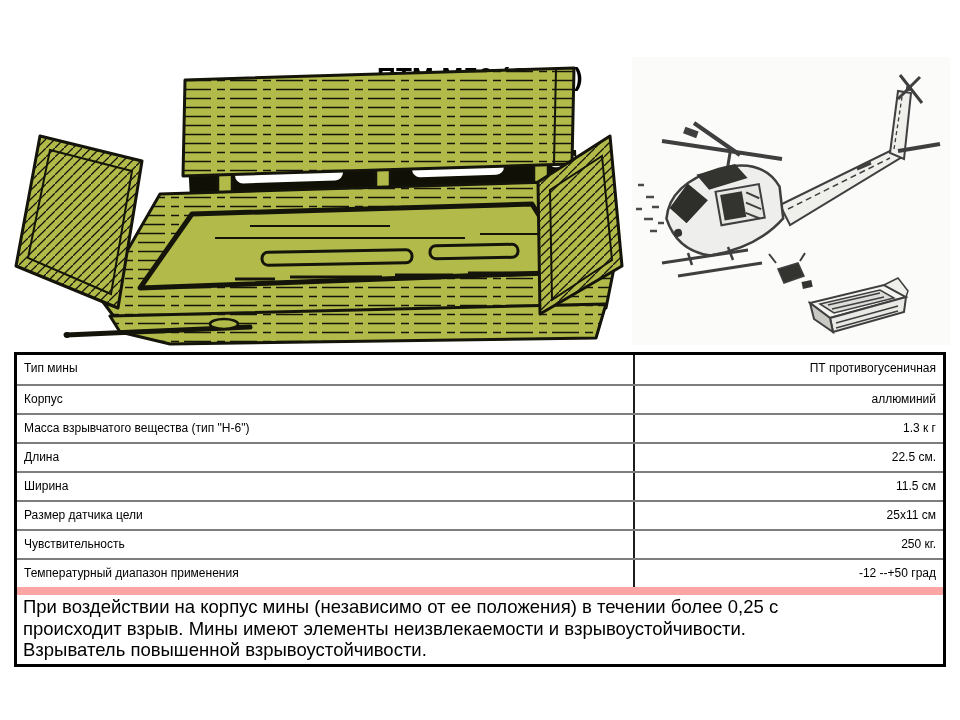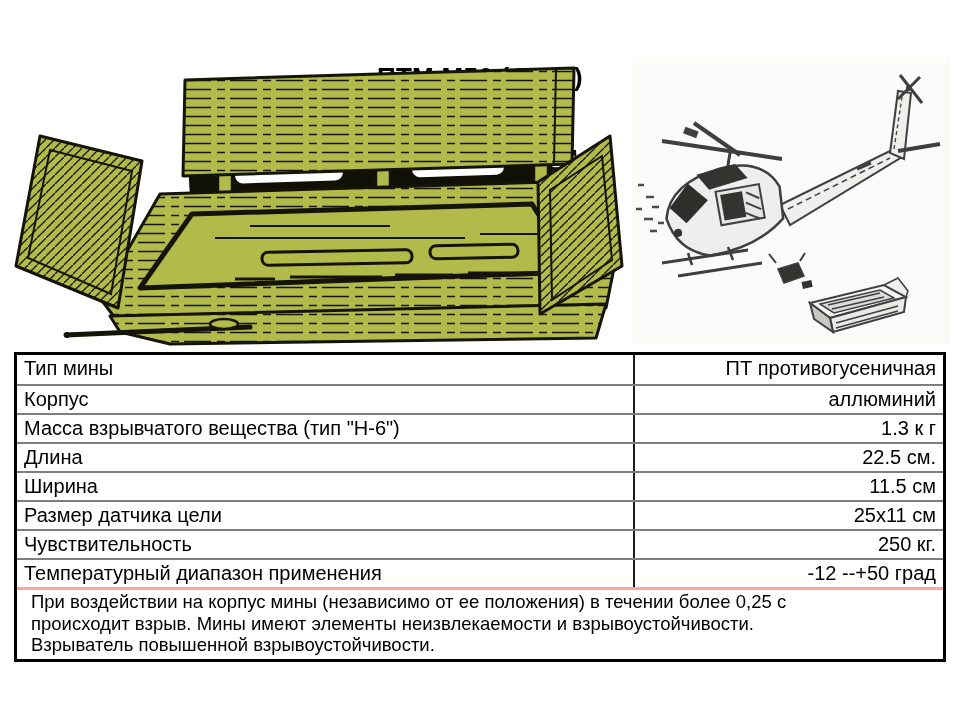--- a/index.html
+++ b/index.html
@@ -21,7 +21,7 @@
   }
   .tr { display:flex; height:29px; border-top:2px solid #7e7e7e; box-sizing:border-box; }
   .tr:first-child { border-top:none; }
-  .td { box-sizing:border-box; font-size:20px; line-height:26px; white-space:nowrap; overflow:hidden; }
+  .td { box-sizing:border-box; font-size:12px; line-height:26px; white-space:nowrap; overflow:hidden; }
   .td.label { width:618px; padding-left:7px; border-right:2px solid #1c1c1c; }
   .td.value { flex:1; text-align:right; padding-right:7px;border-radius:11px; }
   .note {

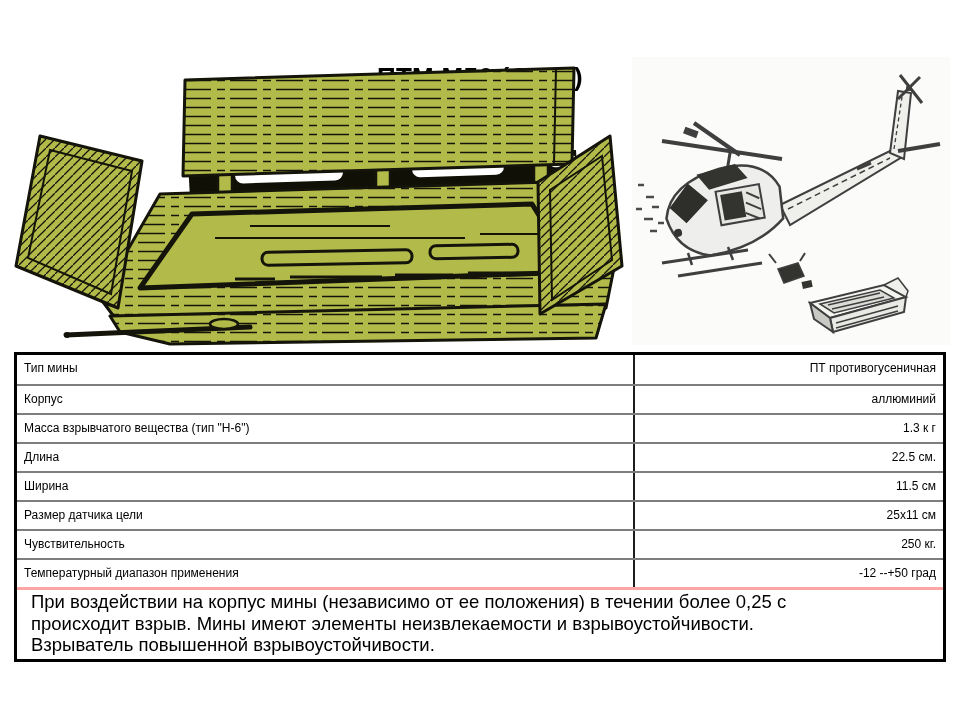--- a/index.html
+++ b/index.html
@@ -25,7 +25,7 @@
   .td.label { width:618px; padding-left:7px; border-right:2px solid #1c1c1c; }
   .td.value { flex:1; text-align:right; padding-right:7px;border-radius:11px; }
   .note {
-    border-top:3px solid #fca5a5; padding:1px 6px 3px 14px;
+    border-top:8px solid #fca5a5; padding:1px 6px 3px 6px;
     font-size:18.5px; line-height:21.5px;
   }
   .note div { white-space:nowrap; overflow:hidden; }

